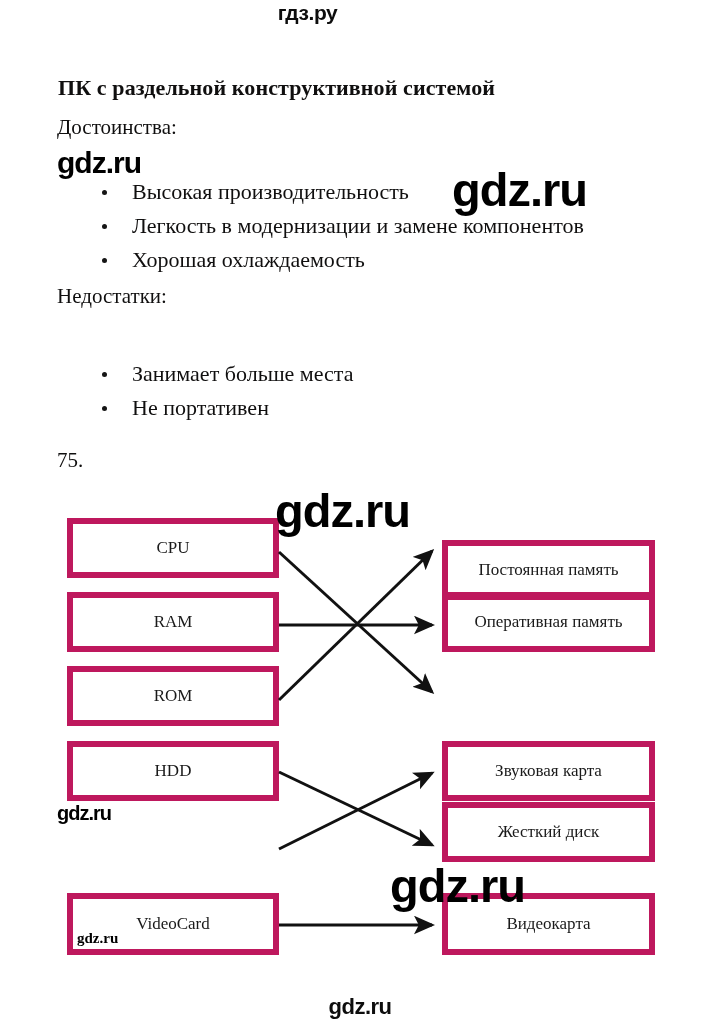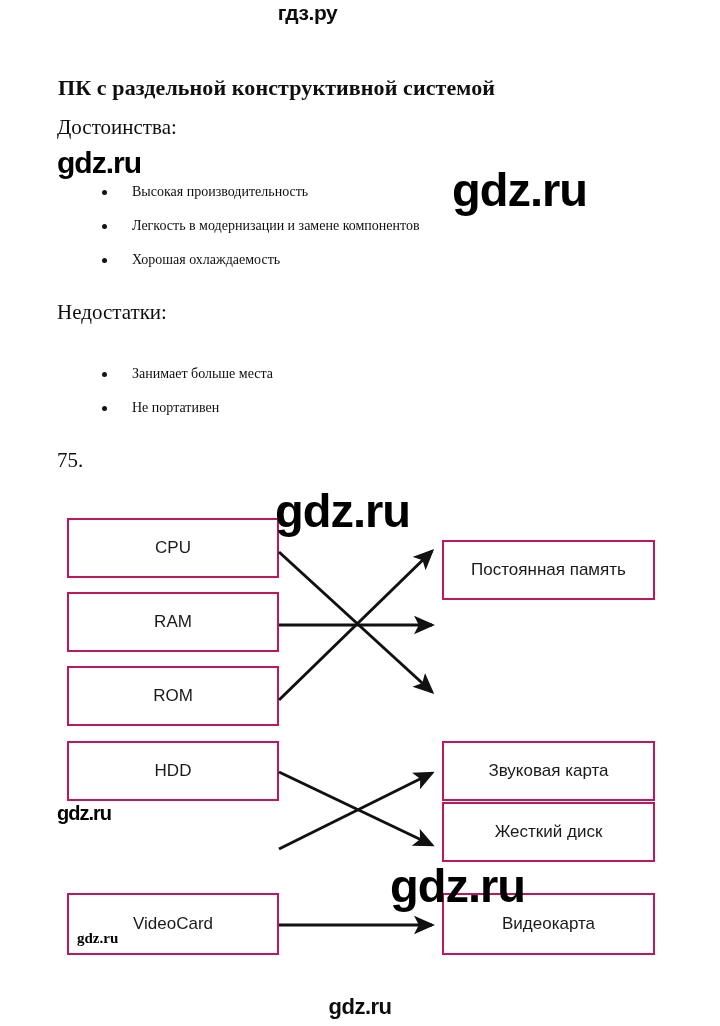--- a/index.html
+++ b/index.html
@@ -74,7 +74,7 @@
 
   .bullet-list li {
     position: relative;
-    font-size: 14px;
+    font-size: 22px;
     line-height: 34px;
     padding-left: 37px;
     white-space: nowrap;

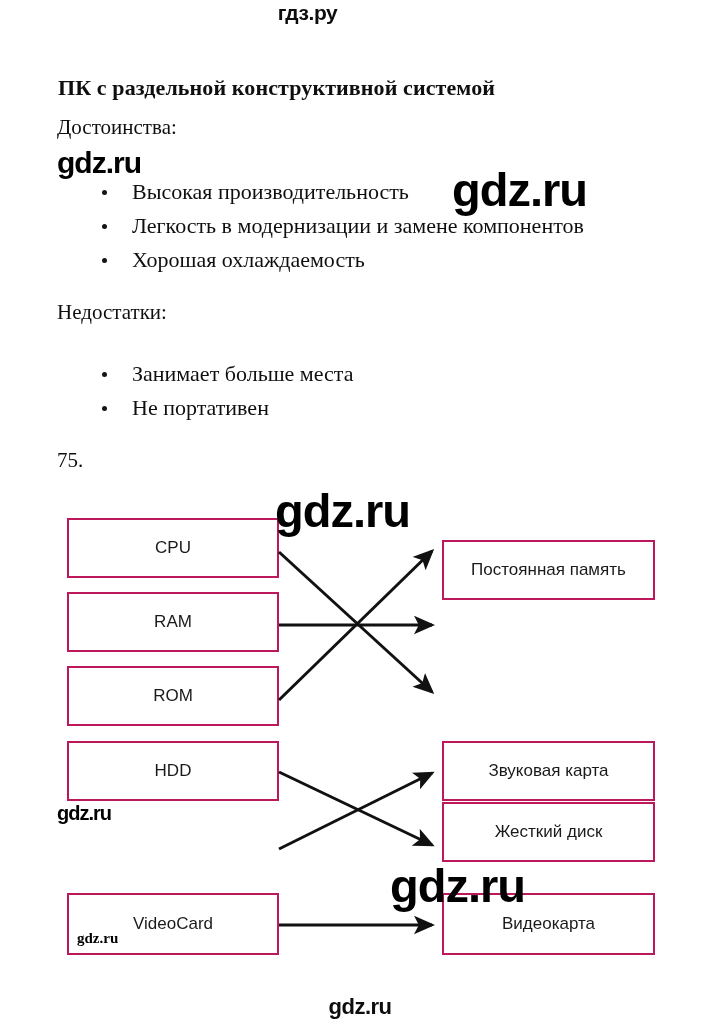--- a/index.html
+++ b/index.html
@@ -61,7 +61,7 @@
     white-space: nowrap;
   }
   #pros-label { top: 115px; }
-  #cons-label { top: 300px; text-align: center; }
+  #cons-label { top: 284px; text-align: center; }
 
   .bullet-list {
     position: absolute;

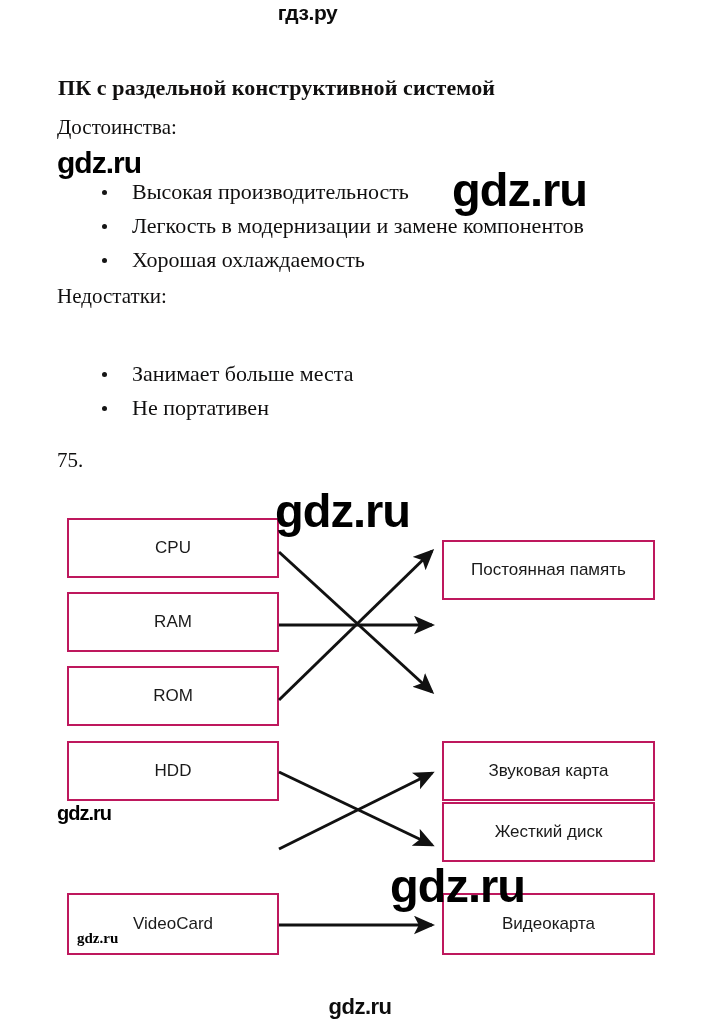--- a/index.html
+++ b/index.html
@@ -108,12 +108,12 @@
   .node-box {
     position: absolute;
     box-sizing: border-box;
-    border: 2px solid #be185d;
+    border: 6px solid #be185d;
     background: transparent;
     display: flex;
     align-items: center;
     justify-content: center;
-    font-family: Liberation Sans, sans-serif;
+    font-family: Liberation Serif, serif;
     font-size: 17px;
     color: #1a1a1a;
     white-space: nowrap;

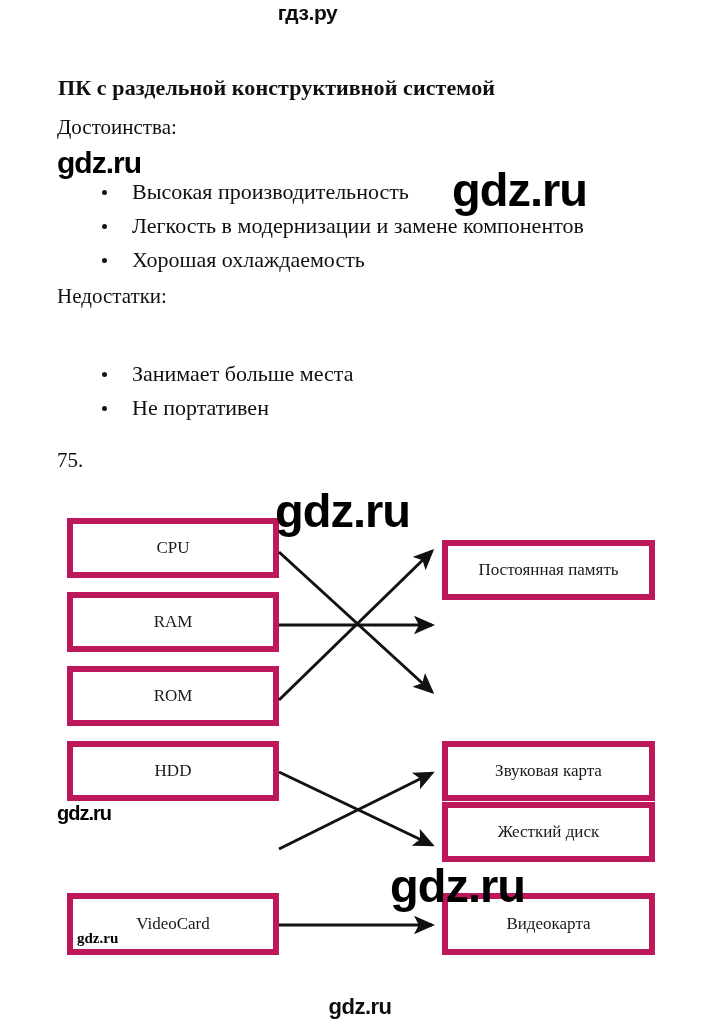--- a/index.html
+++ b/index.html
@@ -181,6 +181,7 @@
   <div class="node-box left" style="top:893px;height:62px;">VideoCard</div>
 
   <div class="node-box right" style="top:540px;height:60px;">Постоянная память</div>
+  <div class="node-box right" style="top:592px;height:60px;">Оперативная память</div>
   <div class="node-box right" style="top:741px;height:60px;">Звуковая карта</div>
   <div class="node-box right" style="top:802px;height:60px;">Жесткий диск</div>
   <div class="node-box right" style="top:893px;height:62px;">Видеокарта</div>

